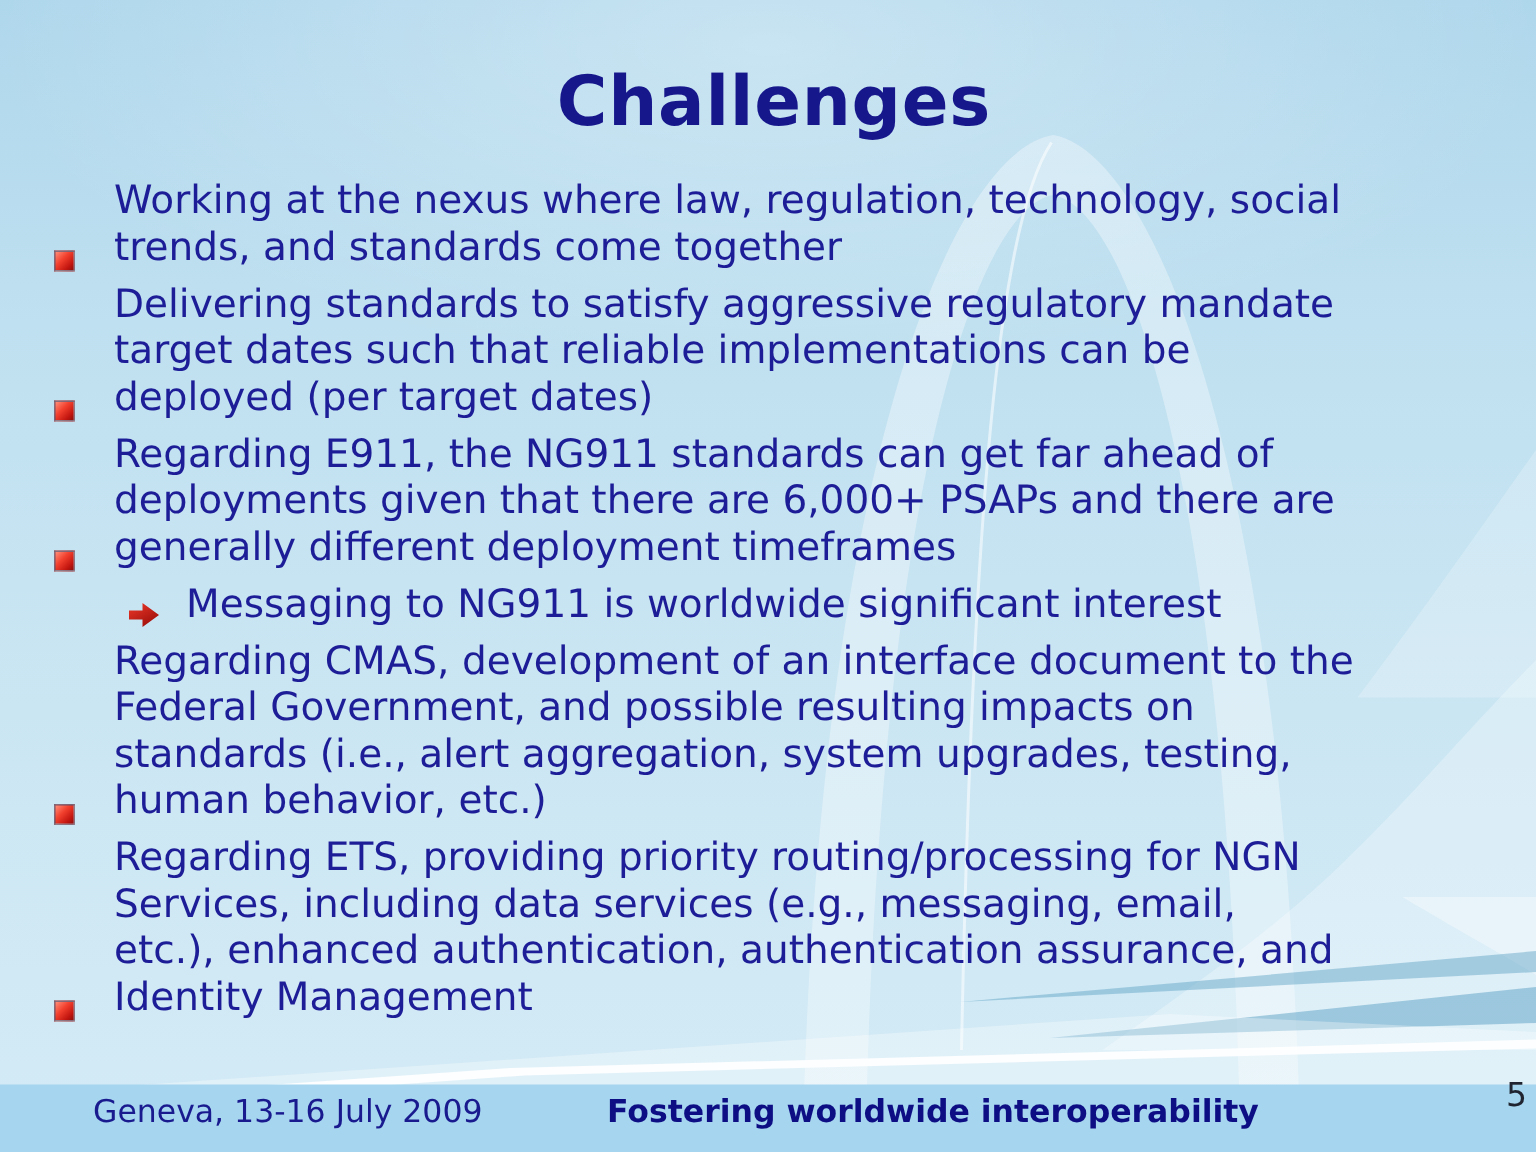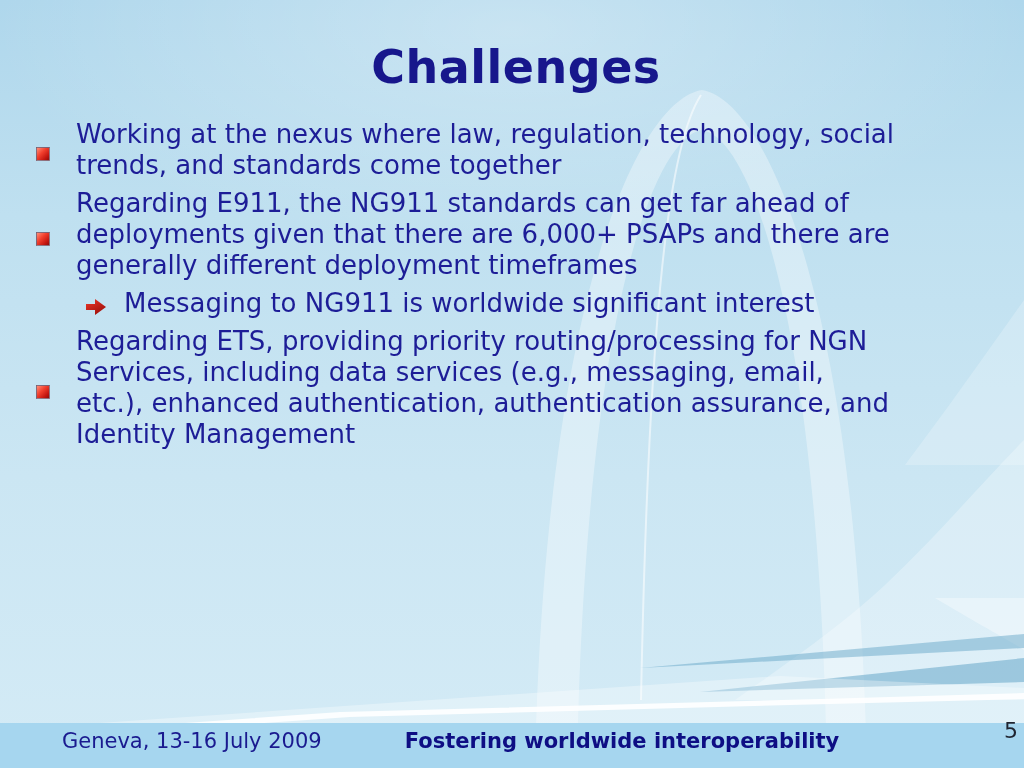--- a/index.html
+++ b/index.html
@@ -22,7 +22,7 @@
   }
 
   .content{position:absolute;left:36px;top:119px;width:960px;}
-  .bullet-row{display:flex;align-items:center;margin-bottom:7px;}
+  .bullet-row{display:flex;align-items:flex-end;margin-bottom:7px;}
   .bullet-sq{
     flex:none;width:14px;height:14px;margin:8px 26px 0 0;
     background:linear-gradient(135deg,#ff8d77 0%,#f2402e 40%,#c2150f 78%,#8c0f0c 100%);

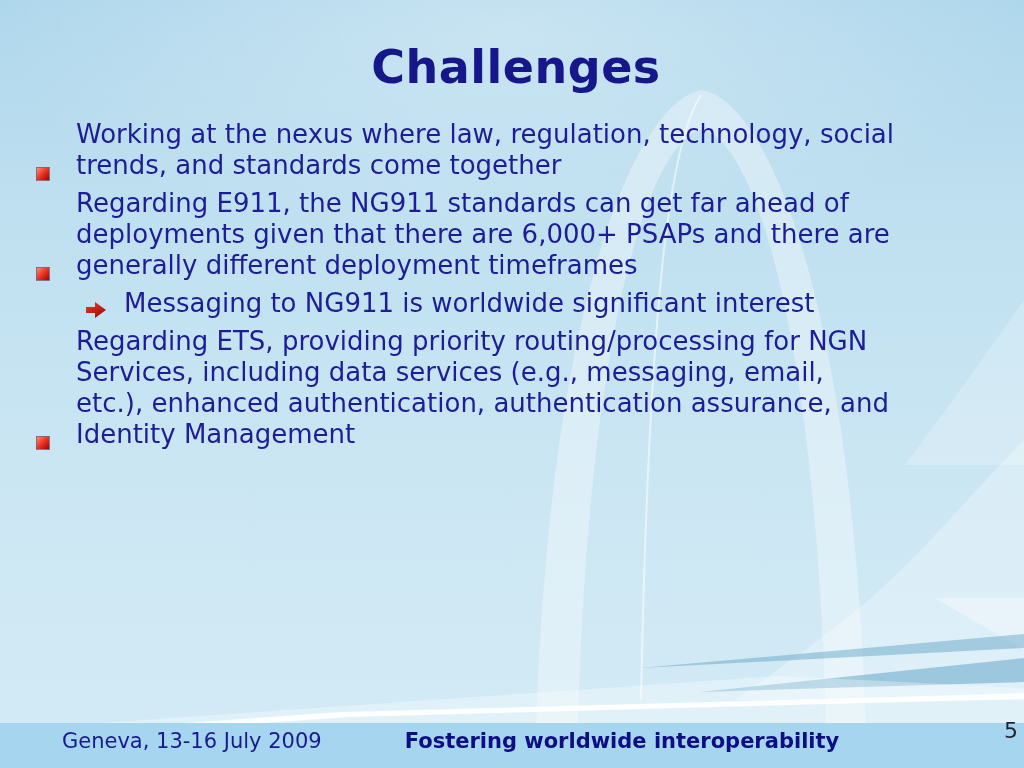--- a/index.html
+++ b/index.html
@@ -88,6 +88,12 @@
 trends, and standards come together</span>
     </div>
 
+    <div class="bullet-row lvl1">
+      <span class="bullet-sq"></span>
+      <span class="bullet-text">Delivering standards to satisfy aggressive regulatory mandate
+target dates such that reliable implementations can be
+deployed (per target dates)</span>
+    </div>
 
     <div class="bullet-row lvl1">
       <span class="bullet-sq"></span>

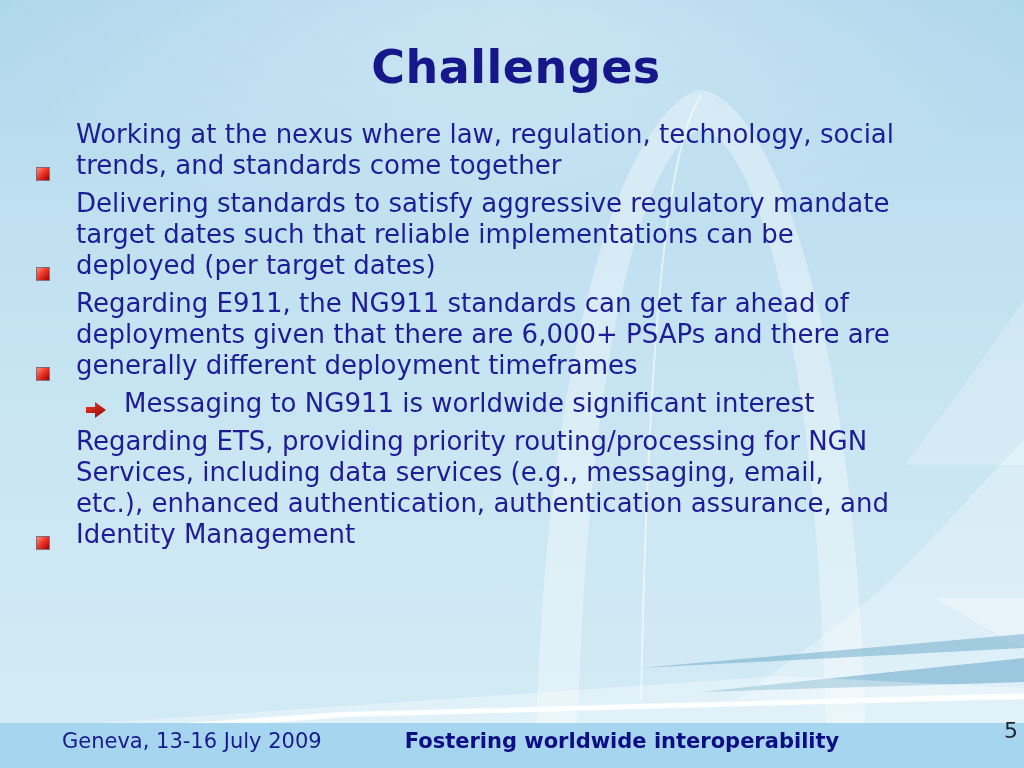--- a/index.html
+++ b/index.html
@@ -117,6 +117,13 @@
       <span class="bullet-text">Messaging to NG911 is worldwide significant interest</span>
     </div>
 
+    <div class="bullet-row lvl1">
+      <span class="bullet-sq"></span>
+      <span class="bullet-text">Regarding CMAS, development of an interface document to the
+Federal Government, and possible resulting impacts on
+standards (i.e., alert aggregation, system upgrades, testing,
+human behavior, etc.)</span>
+    </div>
 
     <div class="bullet-row lvl1">
       <span class="bullet-sq"></span>

